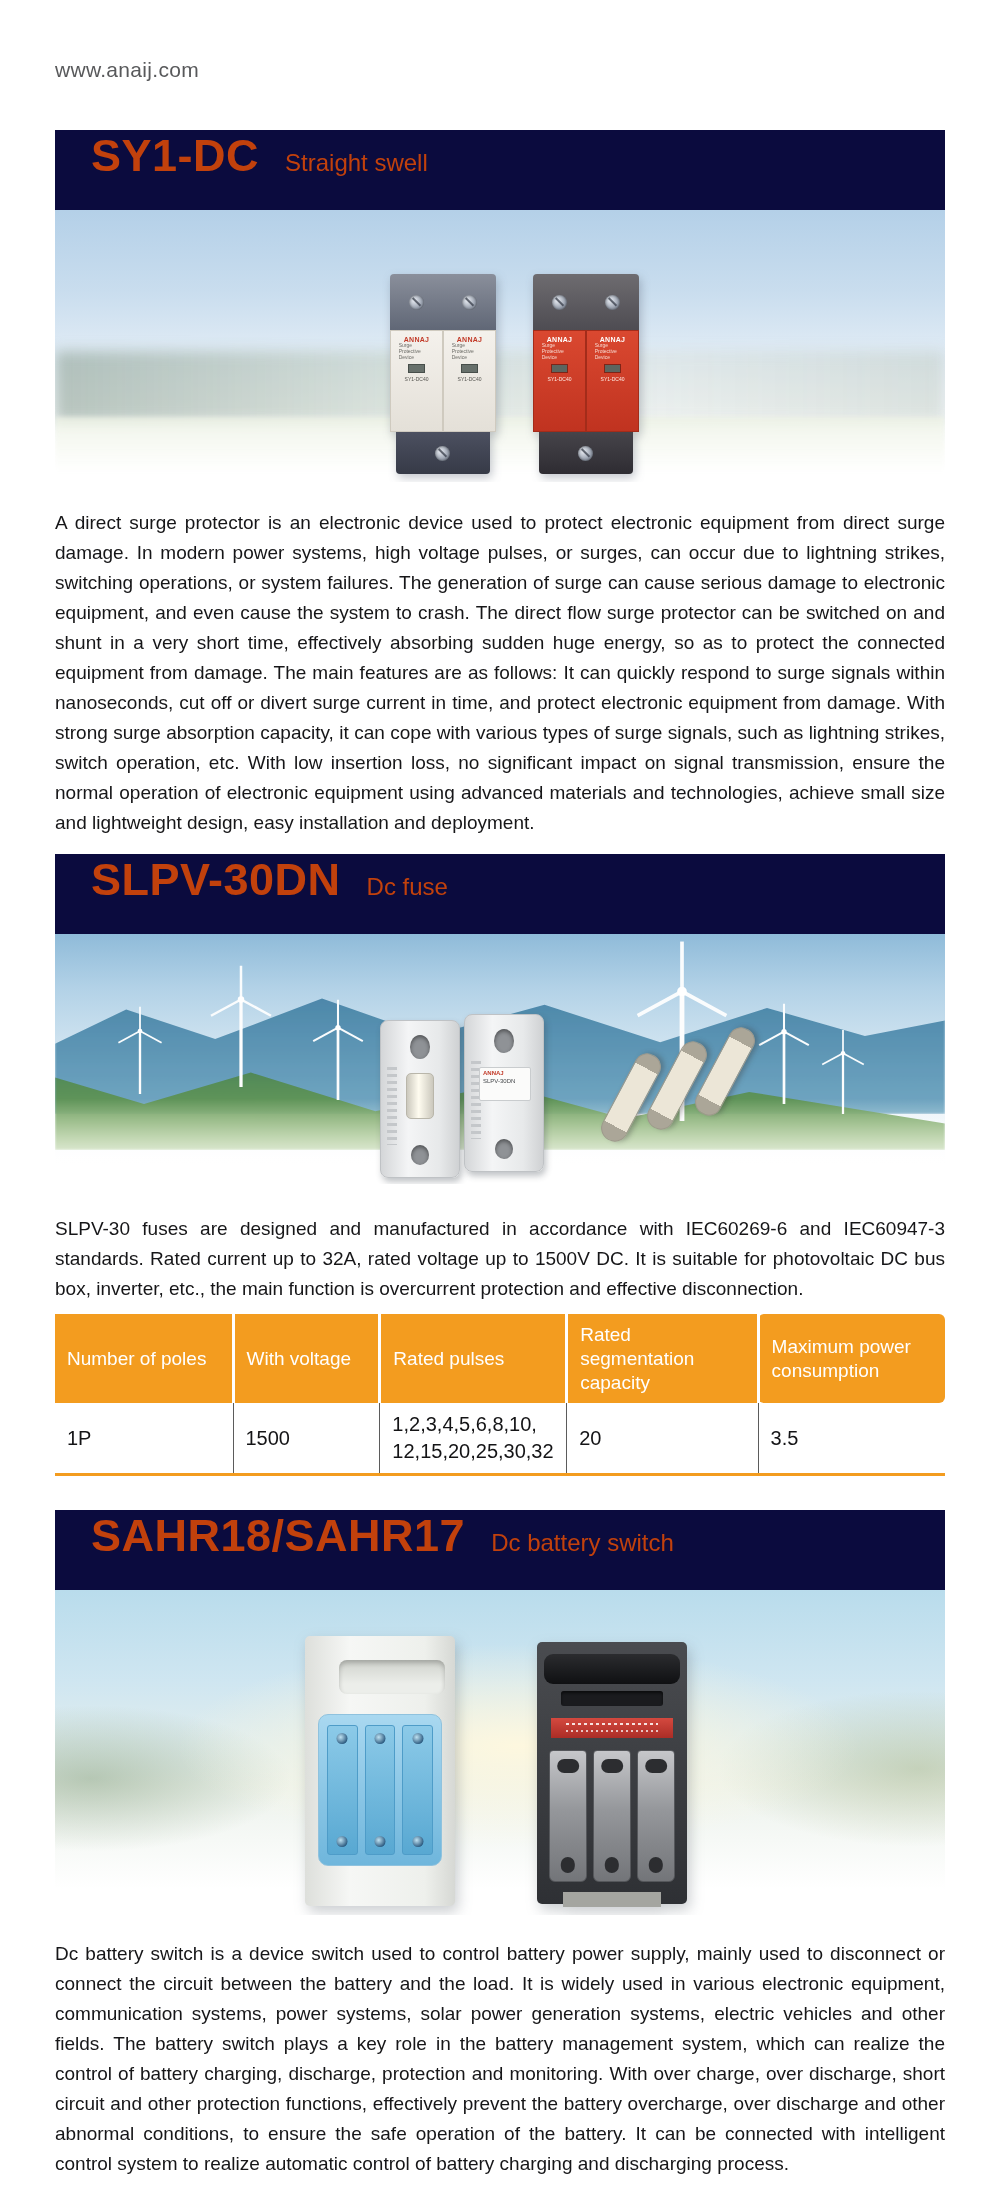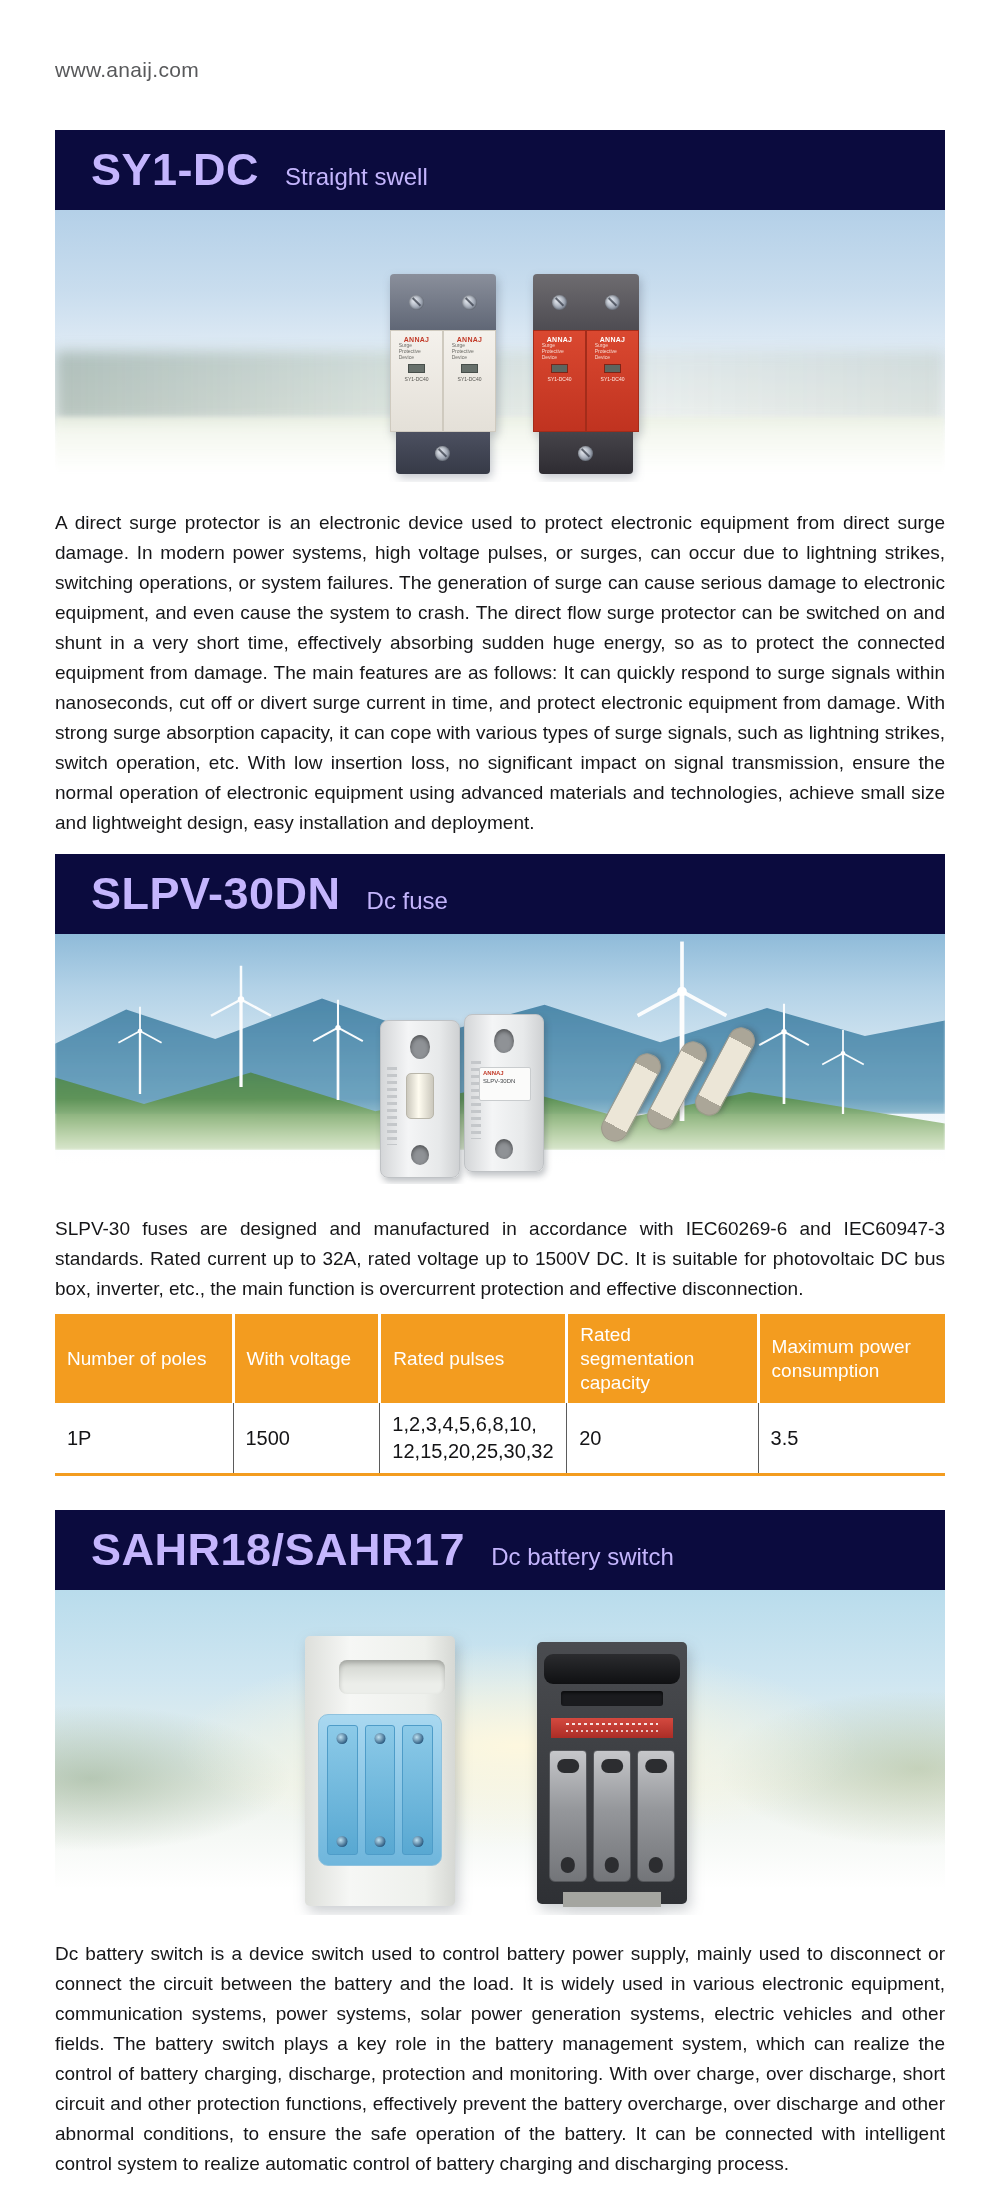--- a/index.html
+++ b/index.html
@@ -17,8 +17,8 @@
 
   
   .banner {
-    height: 80px; background: #0b0b3e; color: #c4b5fd;
-    display: flex; align-items: center; padding-left: 36px;
+    height: 80px; background: #0b0b3e; color: #c2410c;
+    display: flex; align-items: flex-start; padding-left: 36px;
   }
   .banner-inner { display: flex; align-items: baseline; gap: 26px; }
   .banner .title { font-size: 45px; font-weight: 800; letter-spacing: .5px; }

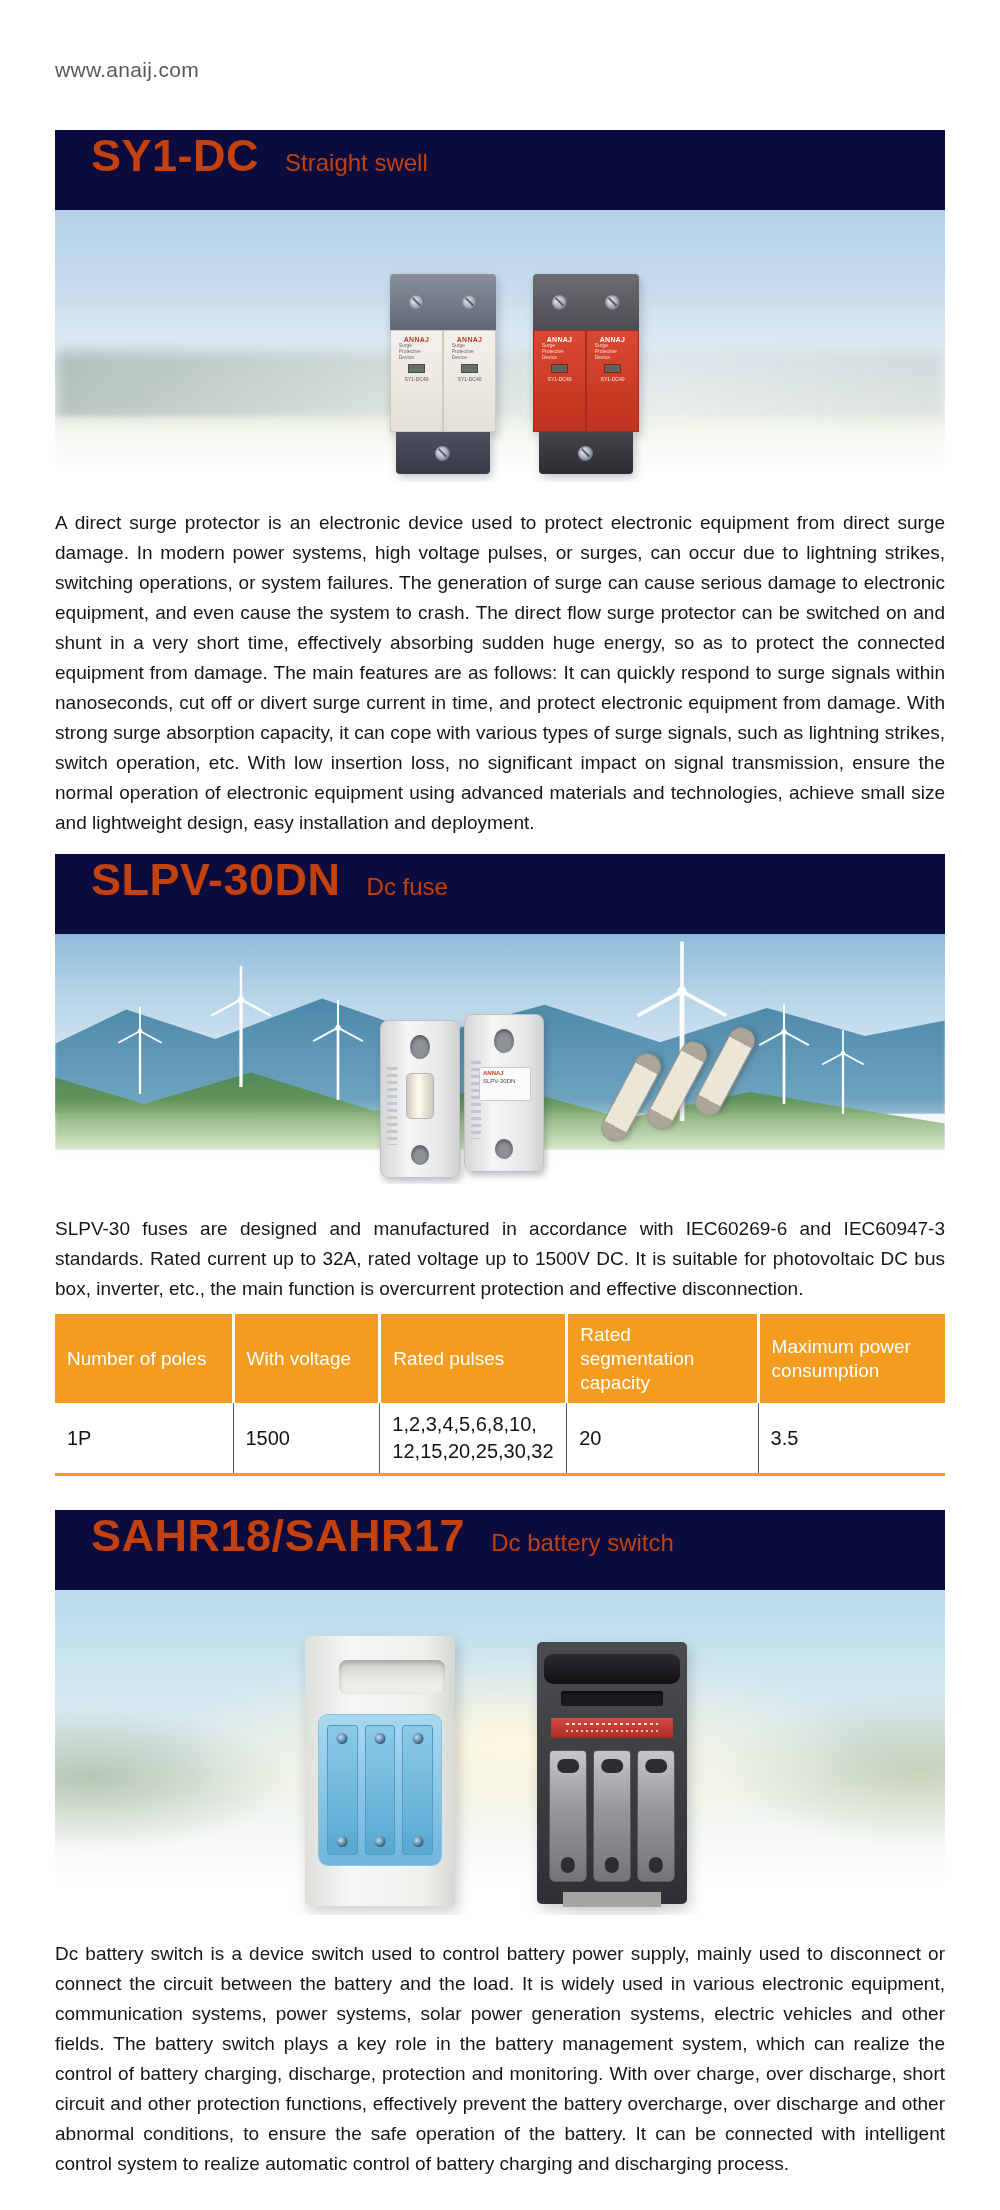--- a/index.html
+++ b/index.html
@@ -177,7 +177,7 @@
     text-align: left; padding: 9px 12px; border-right: 3px solid #ffffff;
     line-height: 1.25; vertical-align: middle; height: 56px;
   }
-  table.spec th:last-child { border-right: none; }
+  table.spec th:last-child { border-right: none; border-radius: 6px; }
   table.spec td {
     background: #ffffff; color: #141416; font-size: 20px; padding: 8px 12px;
     border-right: 1px solid #5b5b5b; white-space: pre-line; line-height: 1.35;

